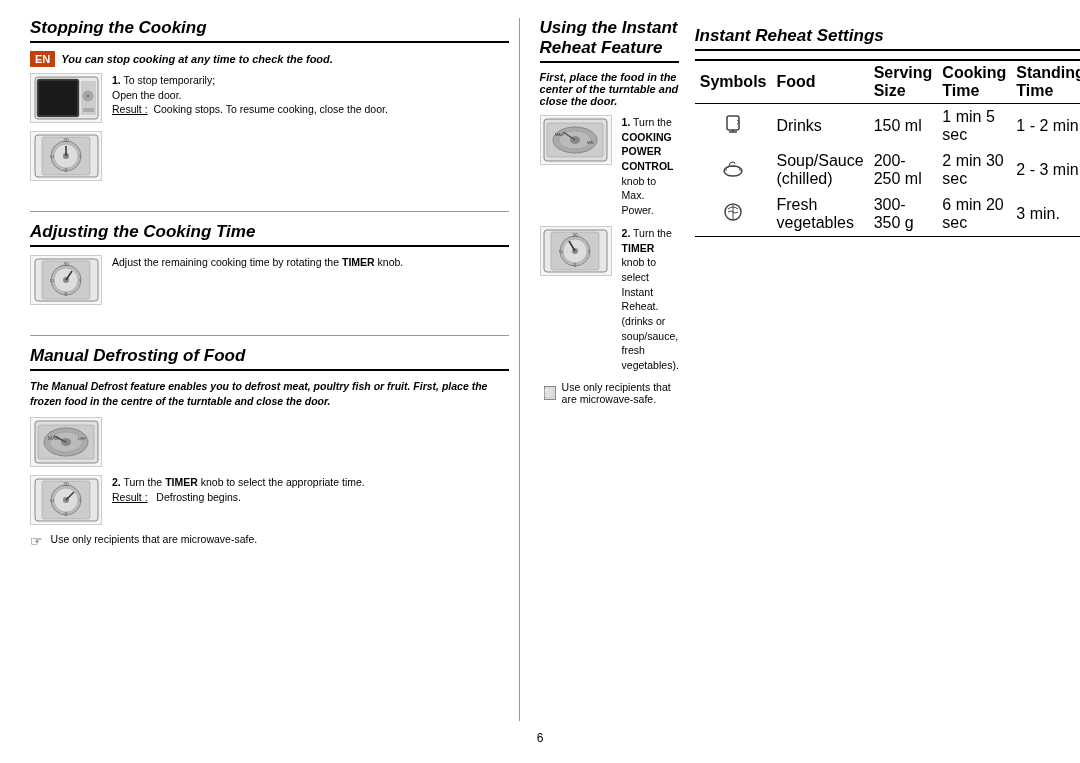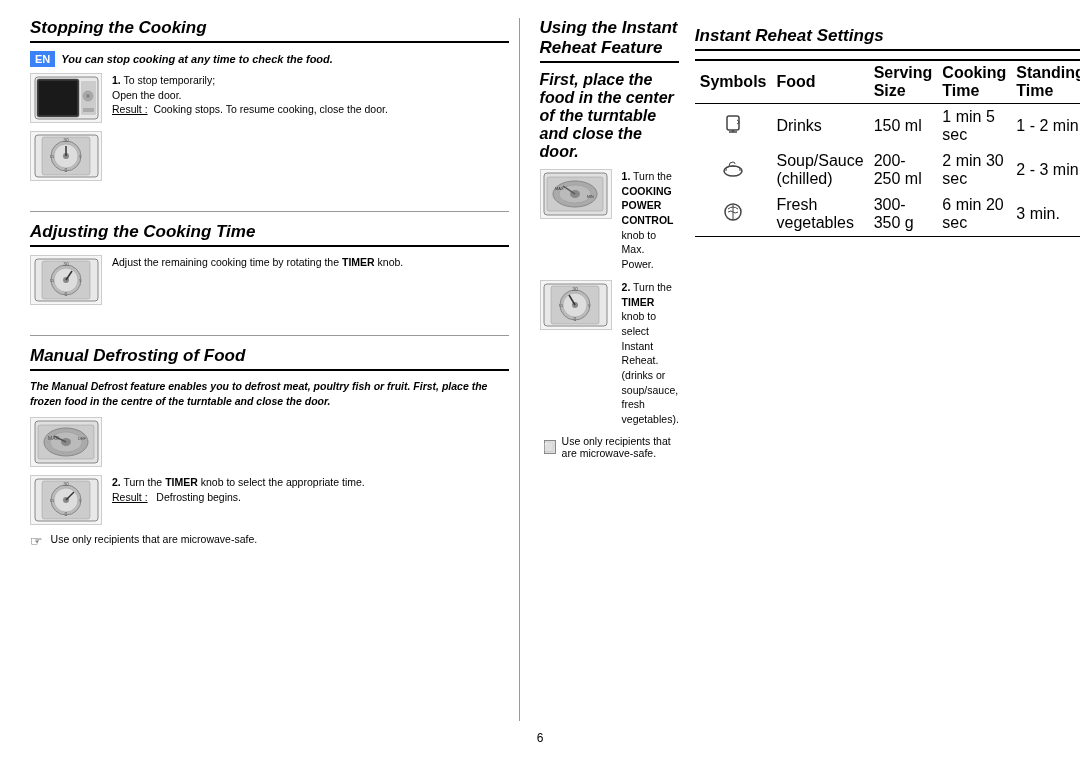--- a/index.html
+++ b/index.html
@@ -51,7 +51,7 @@
       margin-bottom: 8px;
     }
     .en-badge {
-      background: #3b82f6;
+      background: #c2410c;
       color: #fff;
       font-weight: bold;
       font-size: 11px;

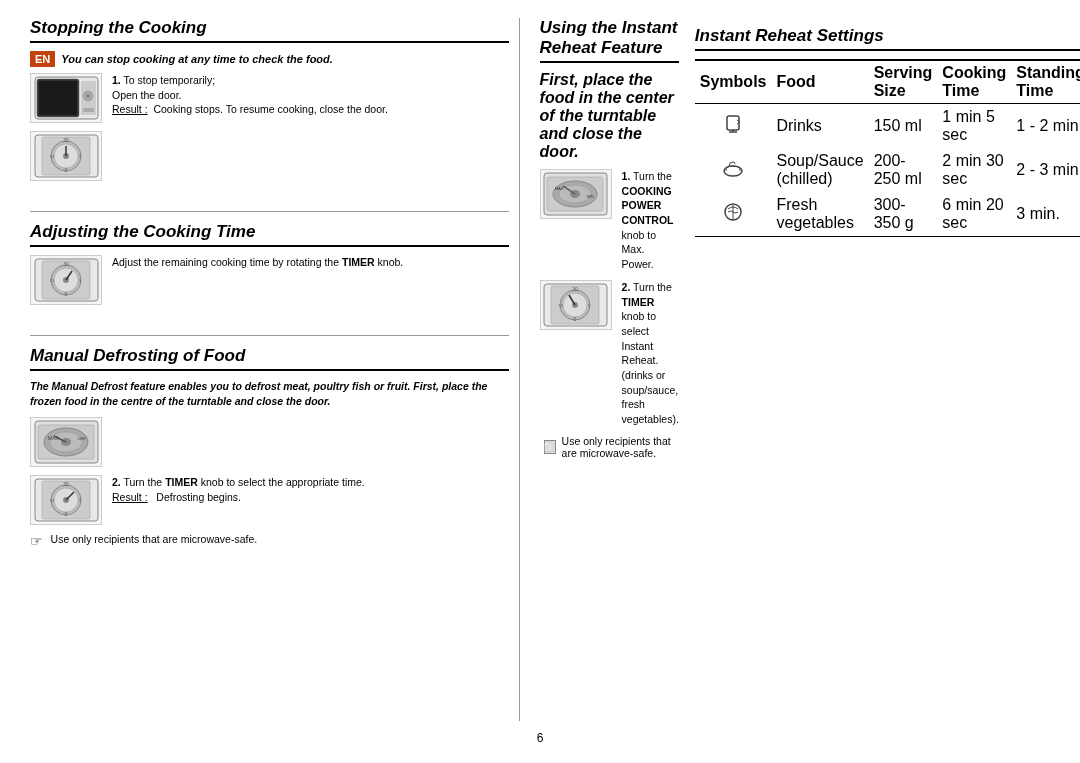--- a/index.html
+++ b/index.html
@@ -63,7 +63,7 @@
     .bold-intro {
       font-weight: bold;
       font-style: italic;
-      font-size: 16px;
+      font-size: 11px;
       margin-bottom: 8px;
     }
     .step-row {

